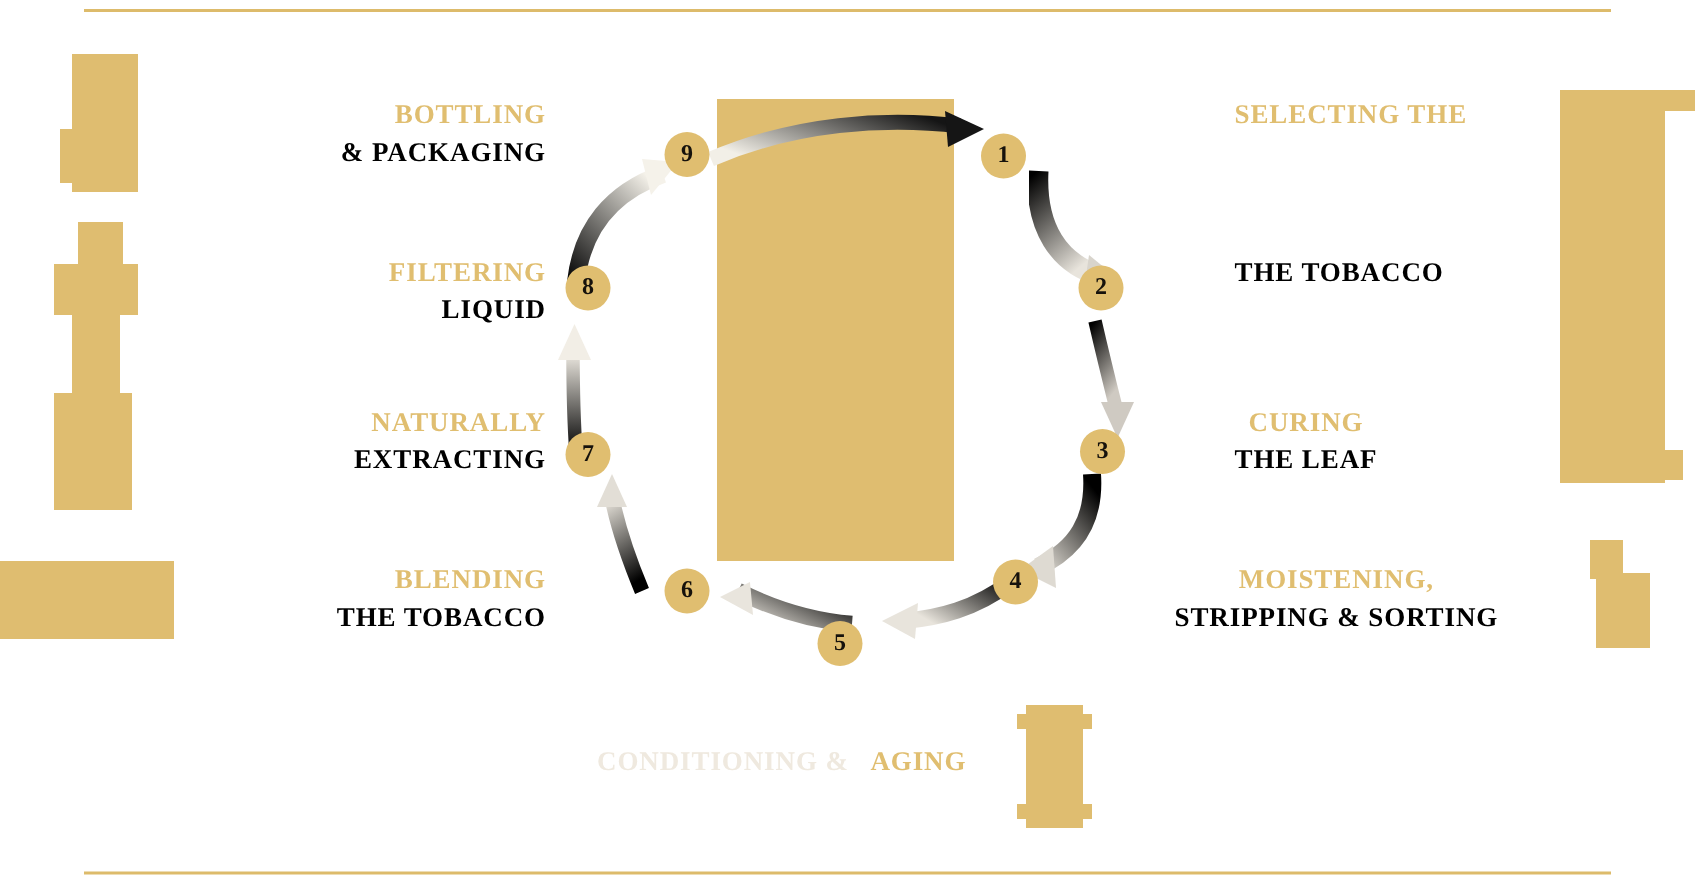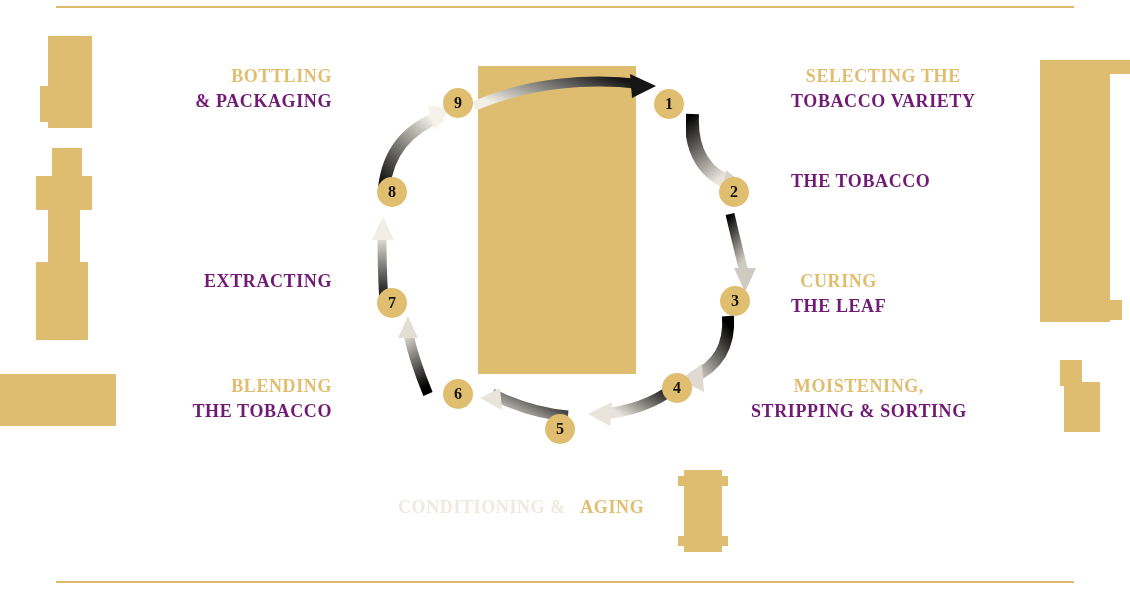--- a/index.html
+++ b/index.html
@@ -37,6 +37,7 @@
     letter-spacing: 0.6px;
     white-space: nowrap;
     text-transform: uppercase;
+    padding-left: 32px;
   }
   .step-label .l1 { color: #e0be70; display: block; }
   .step-label .l2 { color: #701a75; display: block; }

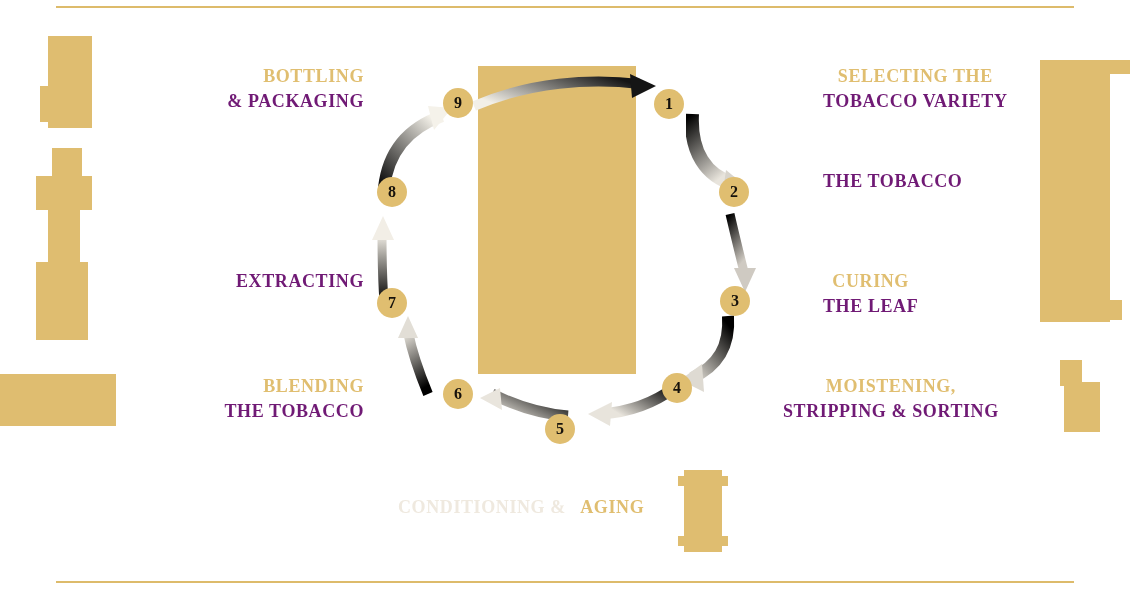--- a/index.html
+++ b/index.html
@@ -40,7 +40,7 @@
     padding-left: 32px;
   }
   .step-label .l1 { color: #e0be70; display: block; }
-  .step-label .l2 { color: #701a75; display: block; }
+  .step-label .l2 { color: #000000; display: block; }
   .step-label.right { text-align: center; }
   .step-label.left  { text-align: right; }
 

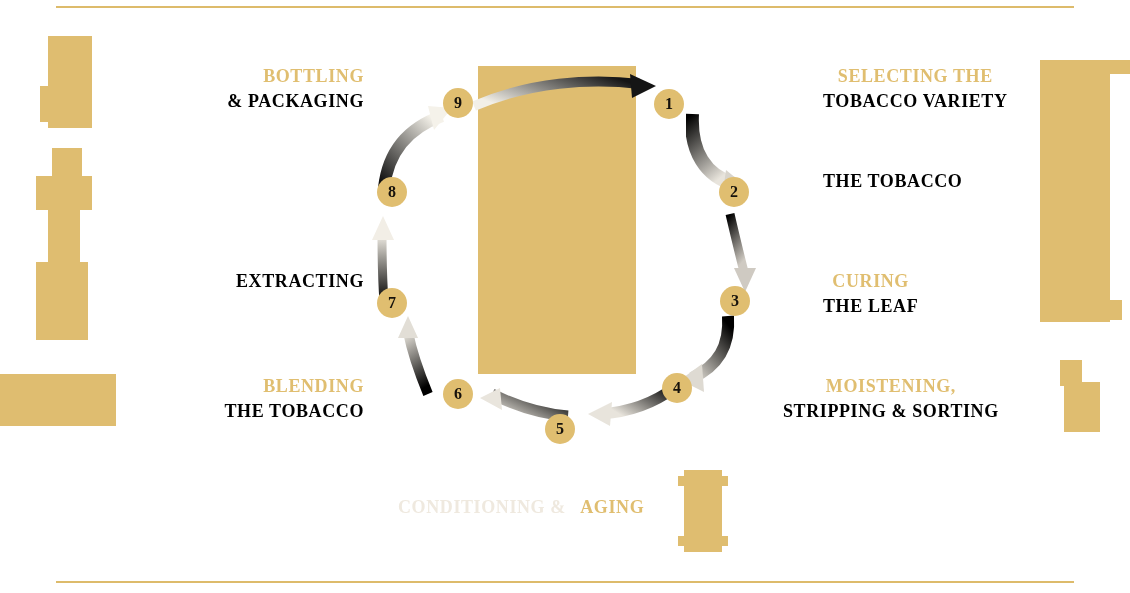--- a/index.html
+++ b/index.html
@@ -242,7 +242,6 @@
 
   <div class="step-label right" style="left:791px; top:64px;">
     <span class="l1">SELECTING THE</span>
-    <span class="l2">TOBACCO VARIETY</span>
   </div>
 
   <div class="step-label right" style="left:791px; top:169px;">

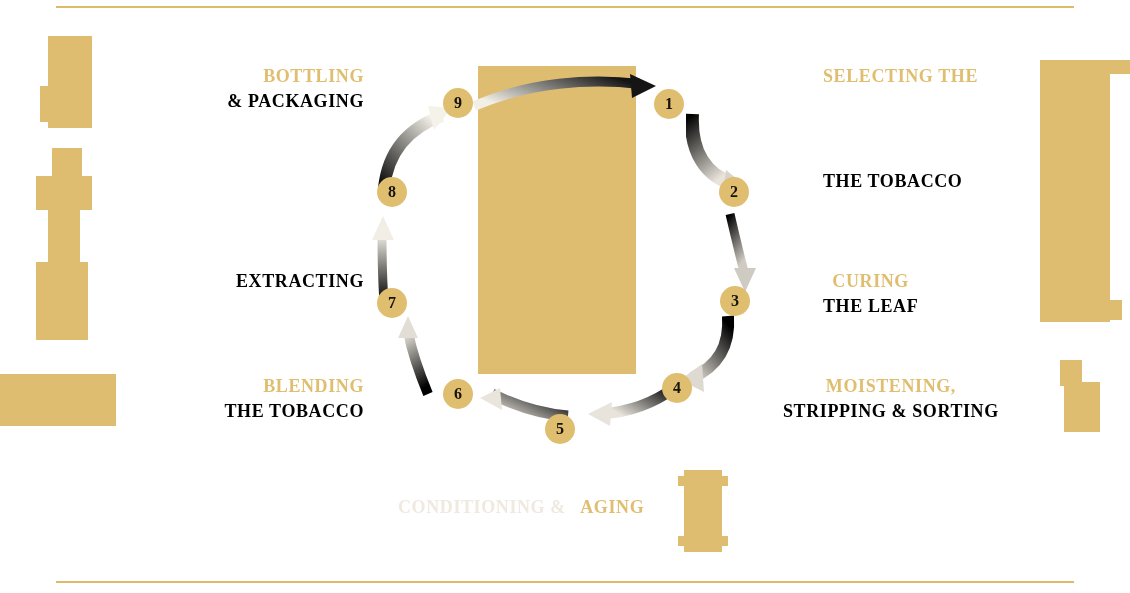--- a/index.html
+++ b/index.html
@@ -263,6 +263,10 @@
     <span class="l2">&amp; PACKAGING</span>
   </div>
 
+  <div class="step-label left" style="left:0px; top:169px; width:332px;">
+    <span class="l1">FILTERING</span>
+    <span class="l2">LIQUID</span>
+  </div>
 
   <div class="step-label left" style="left:0px; top:269px; width:332px;">
     <span class="l2">EXTRACTING</span>

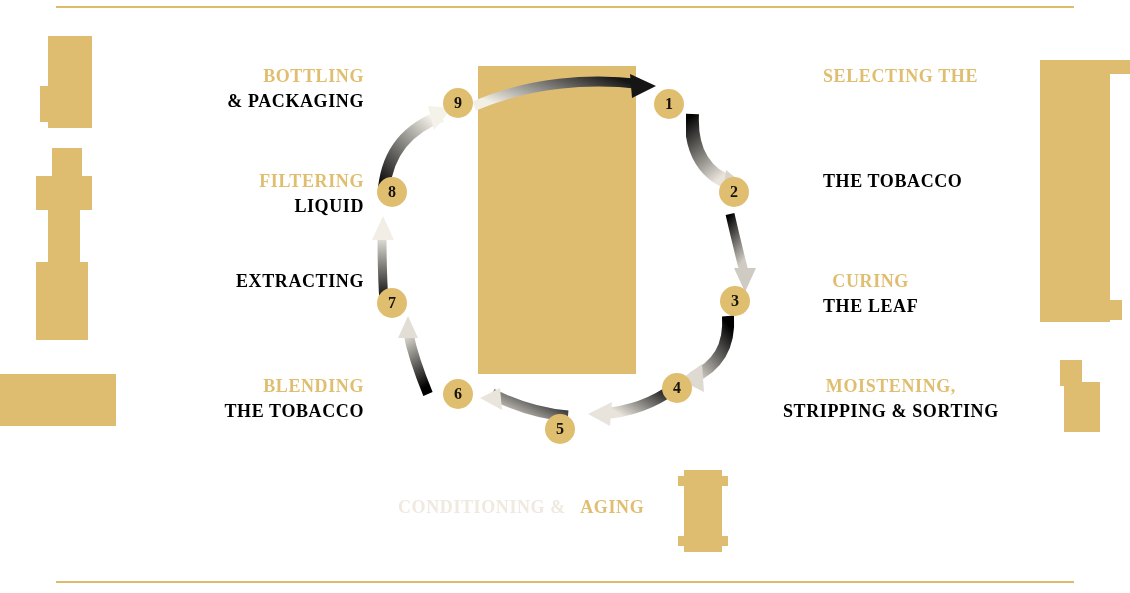--- a/index.html
+++ b/index.html
@@ -269,6 +269,7 @@
   </div>
 
   <div class="step-label left" style="left:0px; top:269px; width:332px;">
+    <span class="l1">NATURALLY</span>
     <span class="l2">EXTRACTING</span>
   </div>
 

